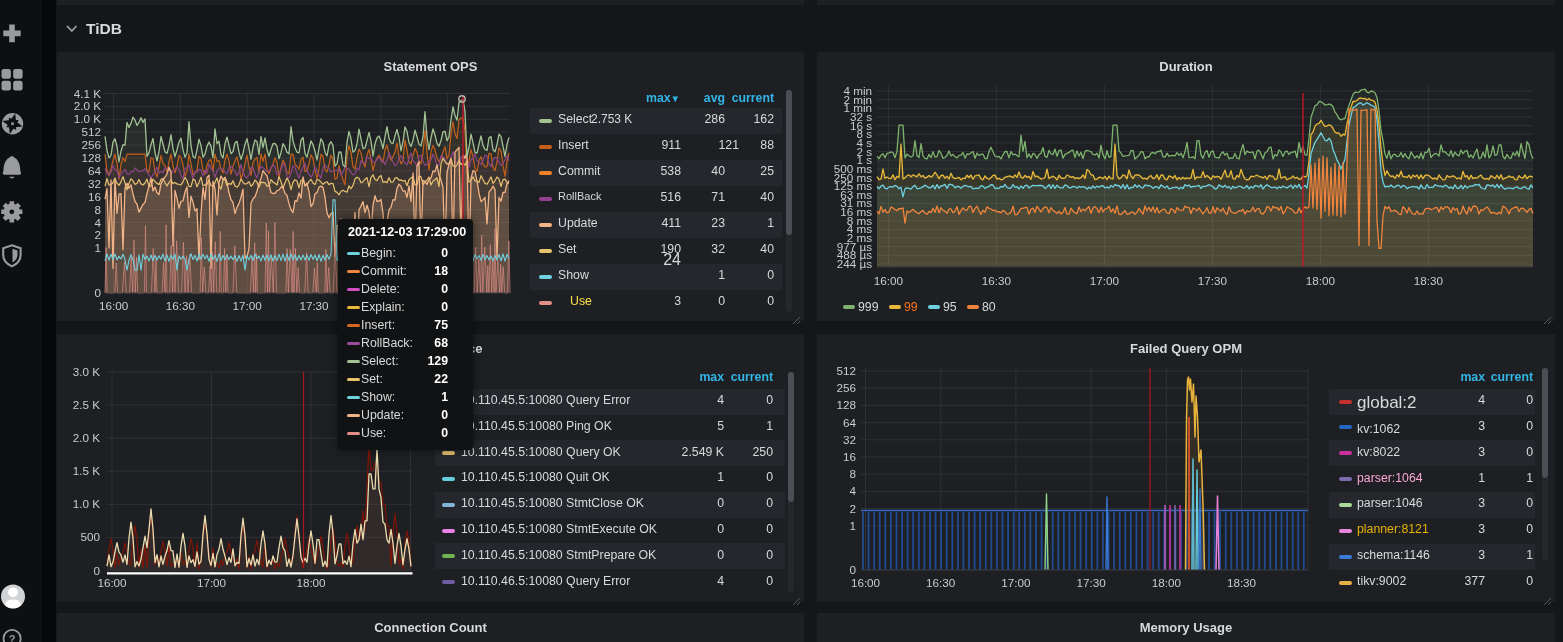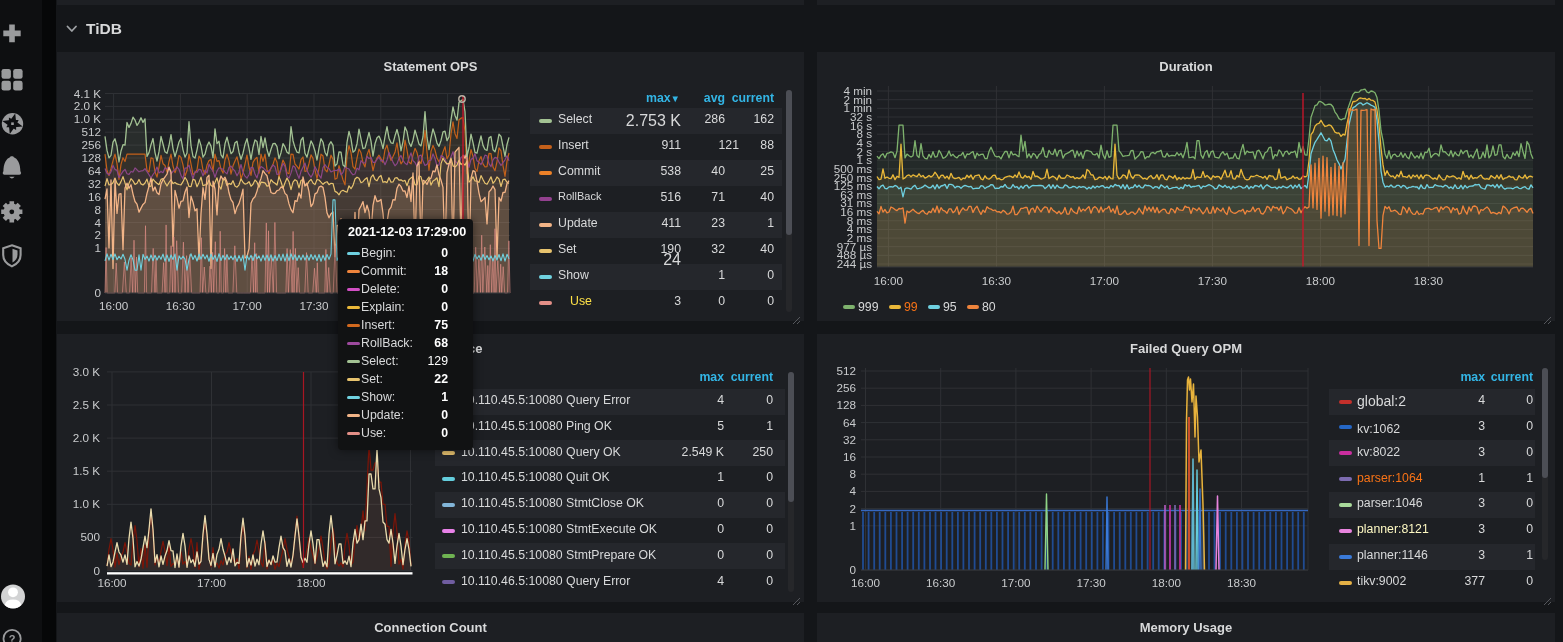--- a/index.html
+++ b/index.html
@@ -259,7 +259,7 @@
 <div style="position:absolute;left:530px;top:107.8px;width:252px;height:26px;background:#25272c"></div>
 <div style="position:absolute;left:539px;top:118.8px;width:13px;height:4px;border-radius:2px;background:#a3c293"></div>
 <div style="position:absolute;left:558px;top:112.3px;font-size:12.3px;color:#d8d9da;white-space:nowrap">Select</div>
-<div style="position:absolute;left:591px;top:112.3px;width:90px;text-align:right;font-size:16px;font-weight:500;color:#d8d9da">2.753 K</div>
+<div style="position:absolute;left:591px;top:112.3px;width:90px;text-align:left;font-size:12px;font-weight:500;color:#d8d9da">2.753 K</div>
 <div style="position:absolute;left:665px;top:112.3px;width:60px;text-align:right;font-size:12.3px;font-weight:500;color:#d8d9da">286</div>
 <div style="position:absolute;left:714px;top:112.3px;width:60px;text-align:right;font-size:12.3px;font-weight:500;color:#d8d9da">162</div>
 <div style="position:absolute;left:539px;top:144.8px;width:13px;height:4px;border-radius:2px;background:#c4601a"></div>

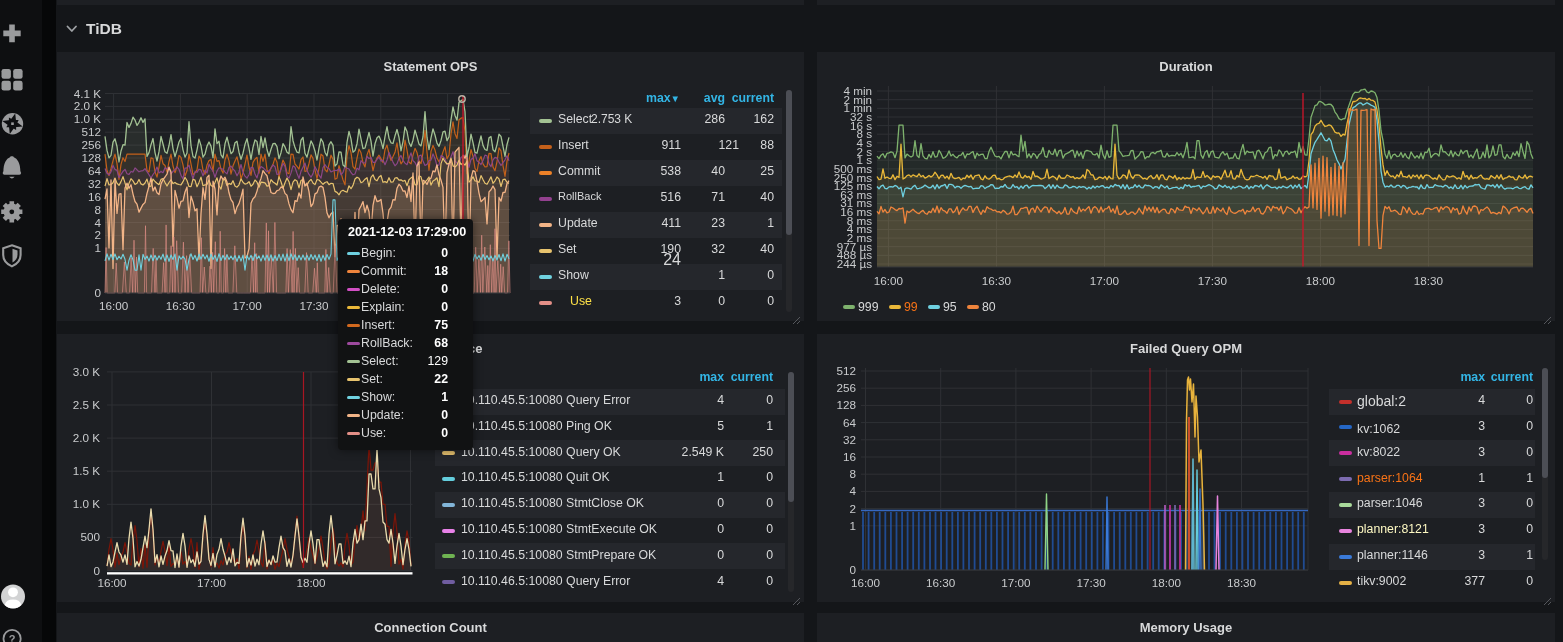--- a/index.html
+++ b/index.html
@@ -412,7 +412,7 @@
     <div style="position:absolute;left:60px;top:117.0px;width:50px;text-align:right;font-size:12.3px;font-weight:700;color:#ffffff">68</div>
     <div style="position:absolute;left:9px;top:141.0px;width:13px;height:3px;border-radius:1.5px;background:#a3c293"></div>
     <div style="position:absolute;left:23px;top:135.0px;font-size:12.3px;font-weight:400;color:#d8d9da">Select:</div>
-    <div style="position:absolute;left:60px;top:135.0px;width:50px;text-align:right;font-size:12.3px;font-weight:400;color:#ffffff">129</div>
+    <div style="position:absolute;left:60px;top:135.0px;width:50px;text-align:right;font-size:12.3px;font-weight:700;color:#ffffff">129</div>
     <div style="position:absolute;left:9px;top:159.0px;width:13px;height:3px;border-radius:1.5px;background:#e7c36e"></div>
     <div style="position:absolute;left:23px;top:153.0px;font-size:12.3px;font-weight:400;color:#d8d9da">Set:</div>
     <div style="position:absolute;left:60px;top:153.0px;width:50px;text-align:right;font-size:12.3px;font-weight:700;color:#ffffff">22</div>

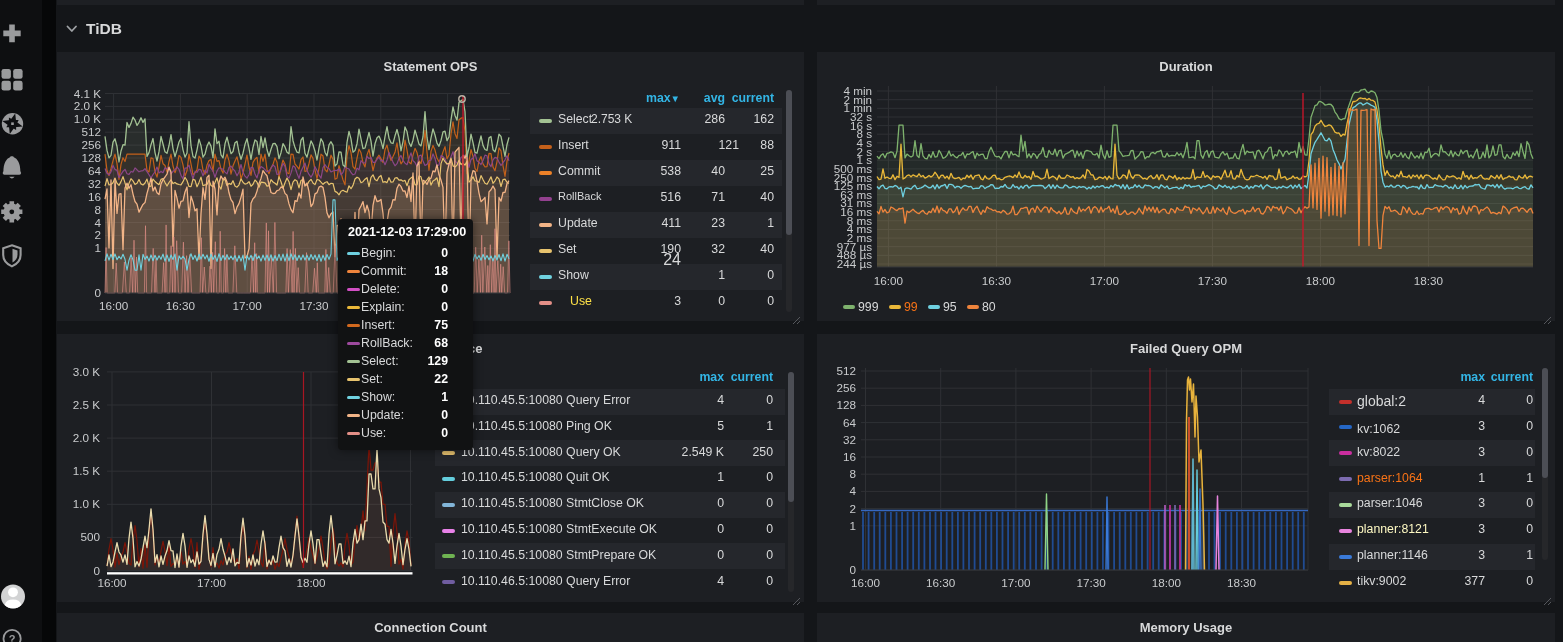--- a/index.html
+++ b/index.html
@@ -346,7 +346,7 @@
 <div style="position:absolute;left:1473px;top:370px;width:60px;text-align:right;font-size:12.3px;font-weight:700;color:#33b5e5">current</div>
 <div style="position:absolute;left:1329px;top:388.5px;width:206px;height:26px;background:#25272c"></div>
 <div style="position:absolute;left:1339px;top:399.5px;width:13px;height:4px;border-radius:2px;background:#c4302b"></div>
-<div style="position:absolute;left:1357px;top:393.0px;font-size:14px;color:#d8d9da;white-space:nowrap">global:2</div>
+<div style="position:absolute;left:1357px;top:393.0px;font-size:17px;color:#d8d9da;white-space:nowrap">global:2</div>
 <div style="position:absolute;left:1395px;top:393.0px;width:90px;text-align:right;font-size:12.3px;font-weight:500;color:#d8d9da">4</div>
 <div style="position:absolute;left:1473px;top:393.0px;width:60px;text-align:right;font-size:12.3px;font-weight:500;color:#d8d9da">0</div>
 <div style="position:absolute;left:1339px;top:425.4px;width:13px;height:4px;border-radius:2px;background:#2567c6"></div>

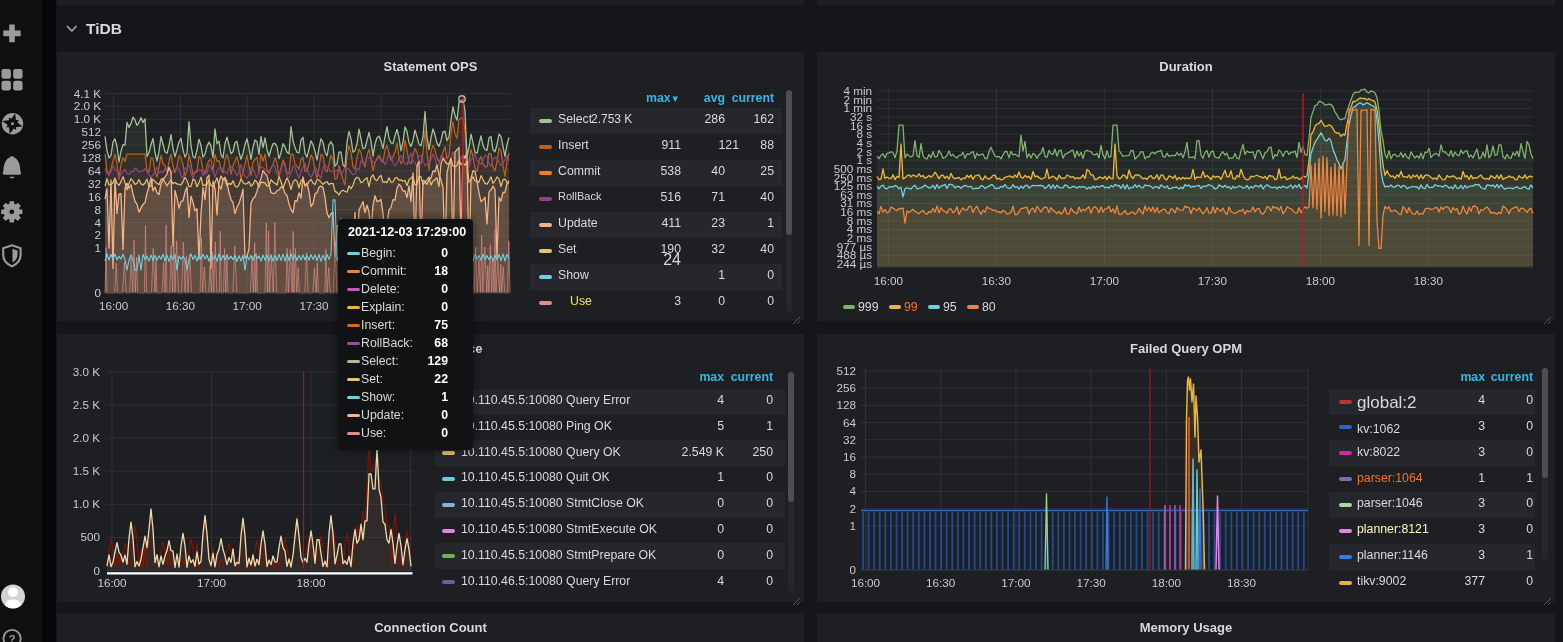--- a/index.html
+++ b/index.html
@@ -359,7 +359,7 @@
 <div style="position:absolute;left:1395px;top:444.7px;width:90px;text-align:right;font-size:12.3px;font-weight:500;color:#d8d9da">3</div>
 <div style="position:absolute;left:1473px;top:444.7px;width:60px;text-align:right;font-size:12.3px;font-weight:500;color:#d8d9da">0</div>
 <div style="position:absolute;left:1339px;top:477.1px;width:13px;height:4px;border-radius:2px;background:#7c6bb0"></div>
-<div style="position:absolute;left:1357px;top:470.6px;font-size:12.3px;color:#f97316;white-space:nowrap">parser:1064</div>
+<div style="position:absolute;left:1357px;top:470.6px;font-size:12.3px;color:#f9a8d4;white-space:nowrap">parser:1064</div>
 <div style="position:absolute;left:1395px;top:470.6px;width:90px;text-align:right;font-size:12.3px;font-weight:500;color:#d8d9da">1</div>
 <div style="position:absolute;left:1473px;top:470.6px;width:60px;text-align:right;font-size:12.3px;font-weight:500;color:#d8d9da">1</div>
 <div style="position:absolute;left:1329px;top:491.9px;width:206px;height:26px;background:#25272c"></div>

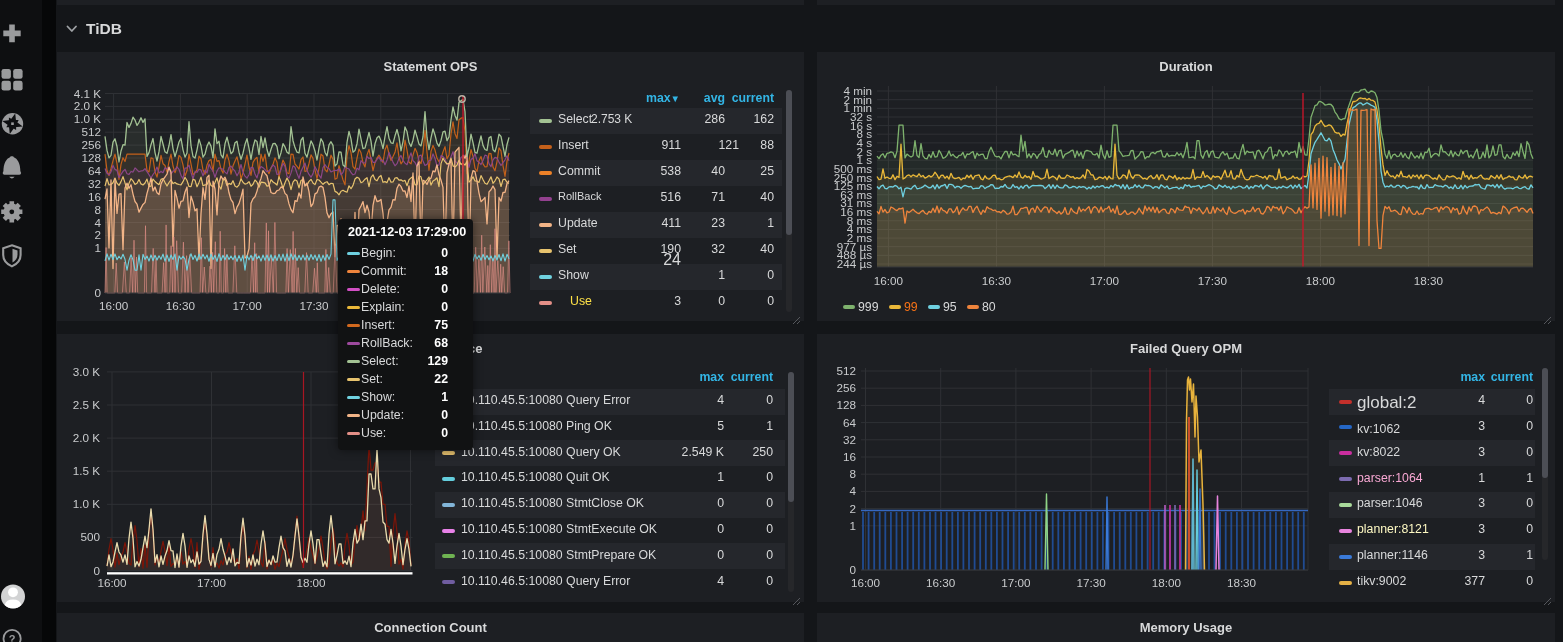--- a/index.html
+++ b/index.html
@@ -368,7 +368,7 @@
 <div style="position:absolute;left:1395px;top:496.4px;width:90px;text-align:right;font-size:12.3px;font-weight:500;color:#d8d9da">3</div>
 <div style="position:absolute;left:1473px;top:496.4px;width:60px;text-align:right;font-size:12.3px;font-weight:500;color:#d8d9da">0</div>
 <div style="position:absolute;left:1339px;top:528.8px;width:13px;height:4px;border-radius:2px;background:#e884de"></div>
-<div style="position:absolute;left:1357px;top:522.3px;font-size:12.3px;color:#fef9c3;white-space:nowrap">planner:8121</div>
+<div style="position:absolute;left:1357px;top:522.3px;font-size:12.3px;color:#eab308;white-space:nowrap">planner:8121</div>
 <div style="position:absolute;left:1395px;top:522.3px;width:90px;text-align:right;font-size:12.3px;font-weight:500;color:#d8d9da">3</div>
 <div style="position:absolute;left:1473px;top:522.3px;width:60px;text-align:right;font-size:12.3px;font-weight:500;color:#d8d9da">0</div>
 <div style="position:absolute;left:1329px;top:543.7px;width:206px;height:26px;background:#25272c"></div>

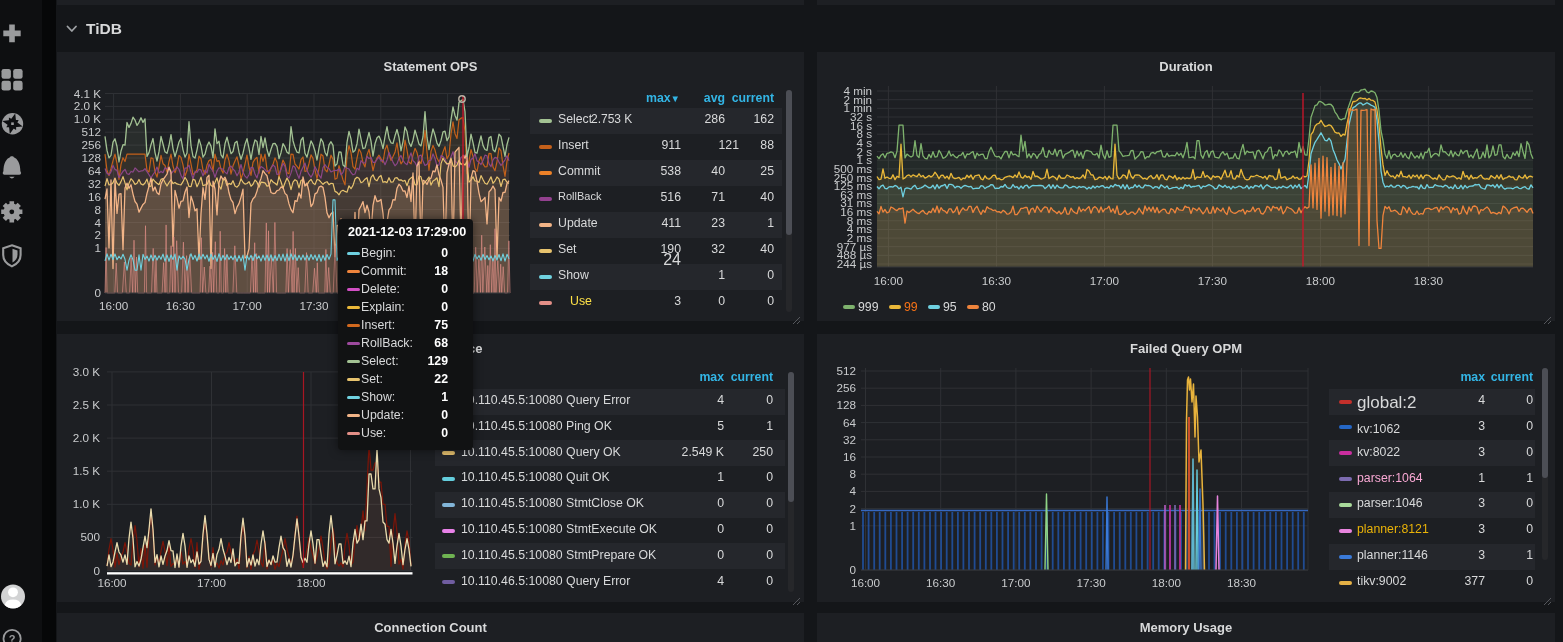--- a/index.html
+++ b/index.html
@@ -373,7 +373,7 @@
 <div style="position:absolute;left:1473px;top:522.3px;width:60px;text-align:right;font-size:12.3px;font-weight:500;color:#d8d9da">0</div>
 <div style="position:absolute;left:1329px;top:543.7px;width:206px;height:26px;background:#25272c"></div>
 <div style="position:absolute;left:1339px;top:554.7px;width:13px;height:4px;border-radius:2px;background:#3a7ad9"></div>
-<div style="position:absolute;left:1357px;top:548.2px;font-size:12.3px;color:#d8d9da;white-space:nowrap">planner:1146</div>
+<div style="position:absolute;left:1357px;top:548.2px;font-size:12.3px;color:#d8d9da;white-space:nowrap">schema:1146</div>
 <div style="position:absolute;left:1395px;top:548.2px;width:90px;text-align:right;font-size:12.3px;font-weight:500;color:#d8d9da">3</div>
 <div style="position:absolute;left:1473px;top:548.2px;width:60px;text-align:right;font-size:12.3px;font-weight:500;color:#d8d9da">1</div>
 <div style="position:absolute;left:1339px;top:580.5px;width:13px;height:4px;border-radius:2px;background:#e5b146"></div>

